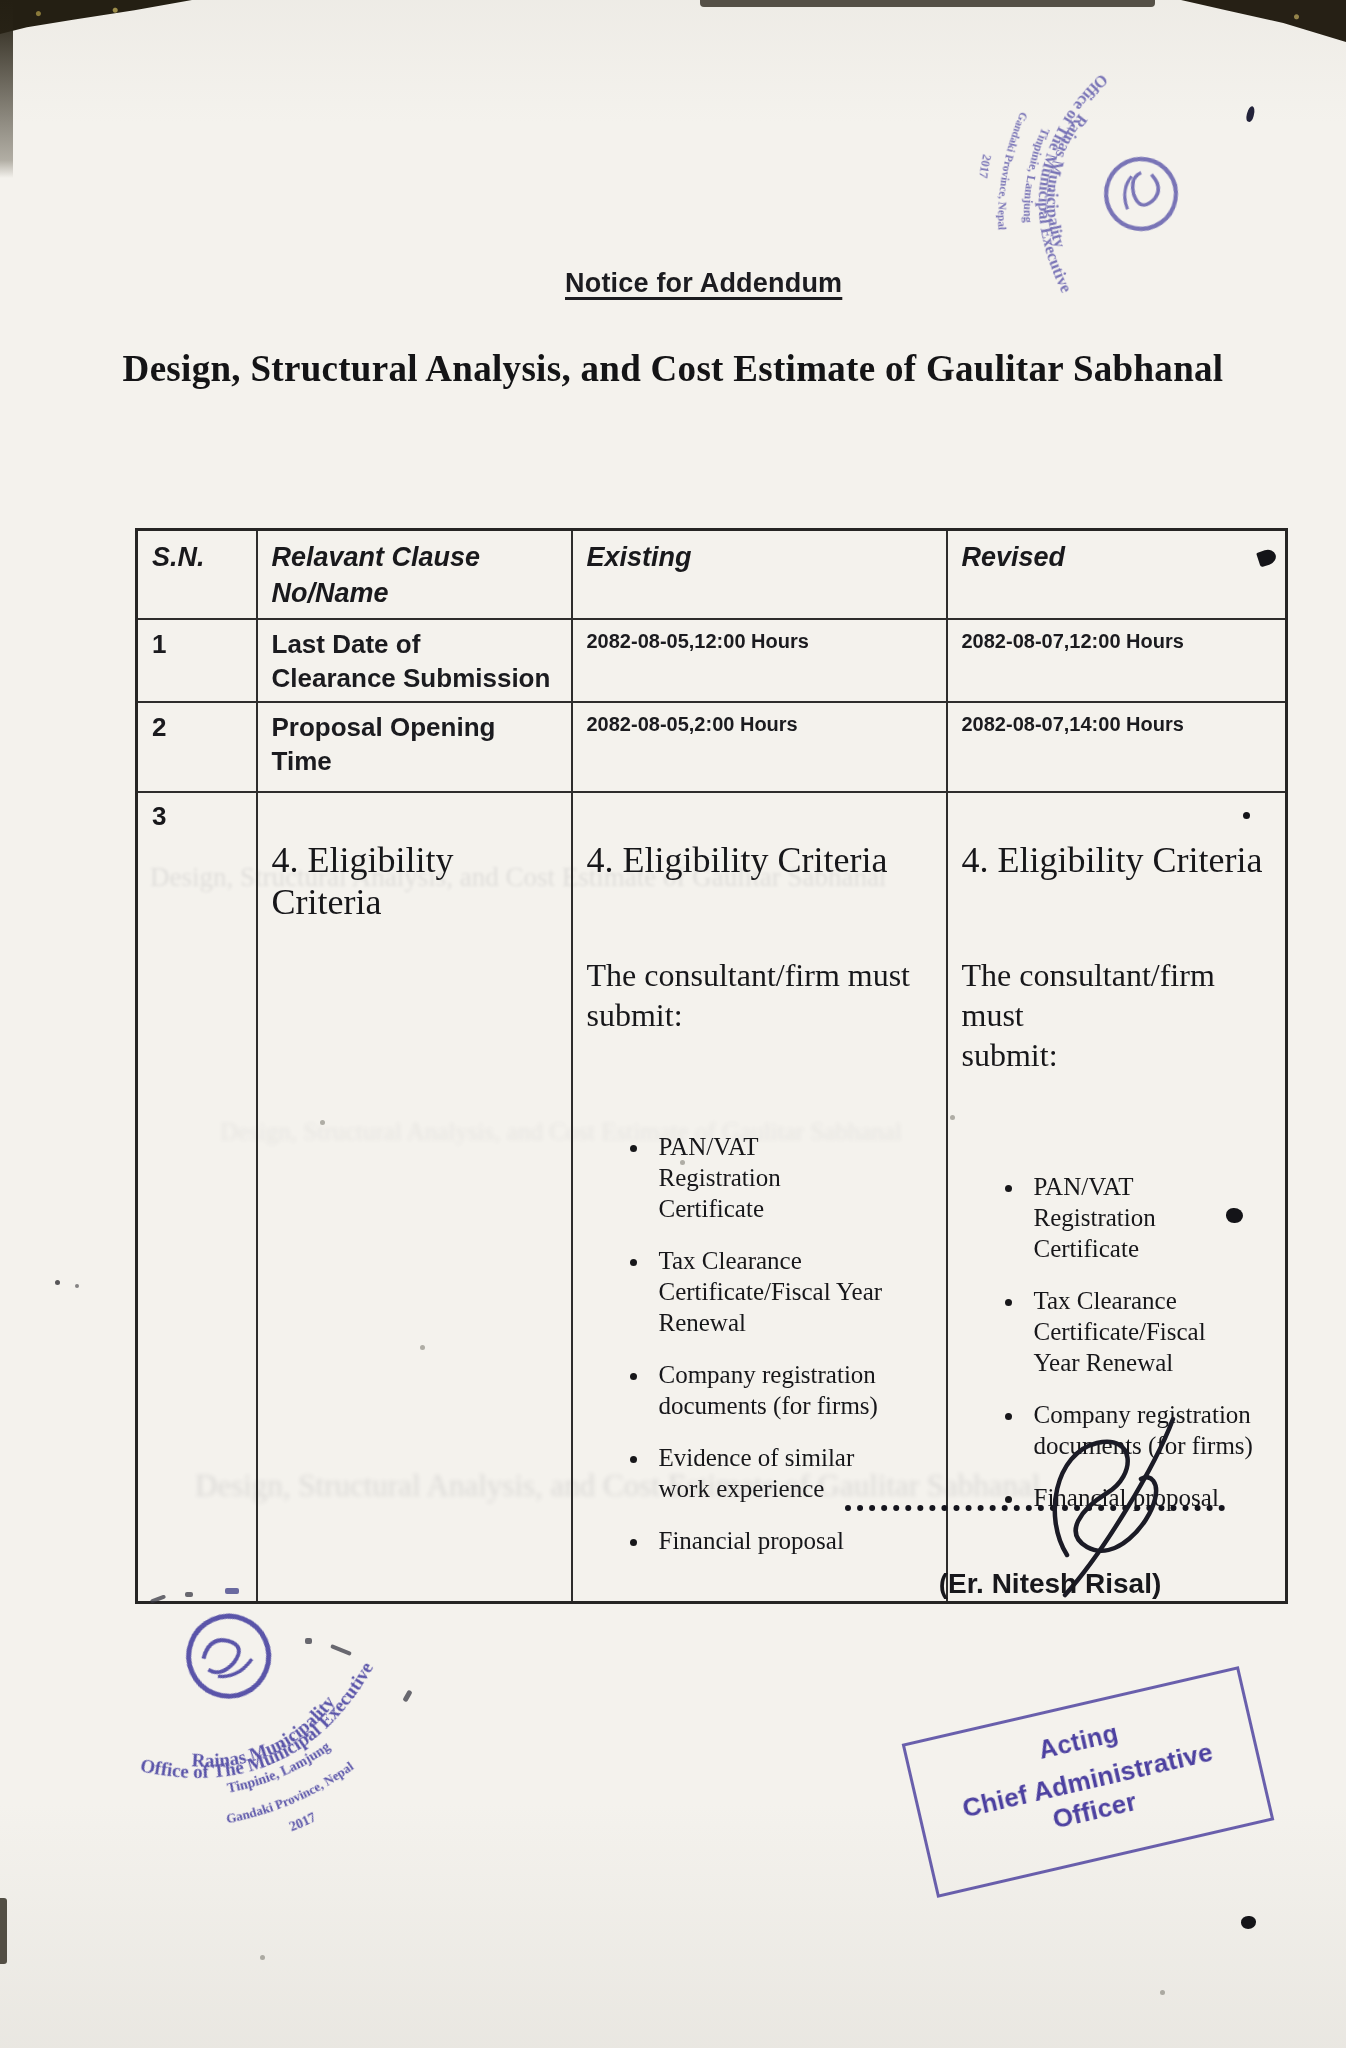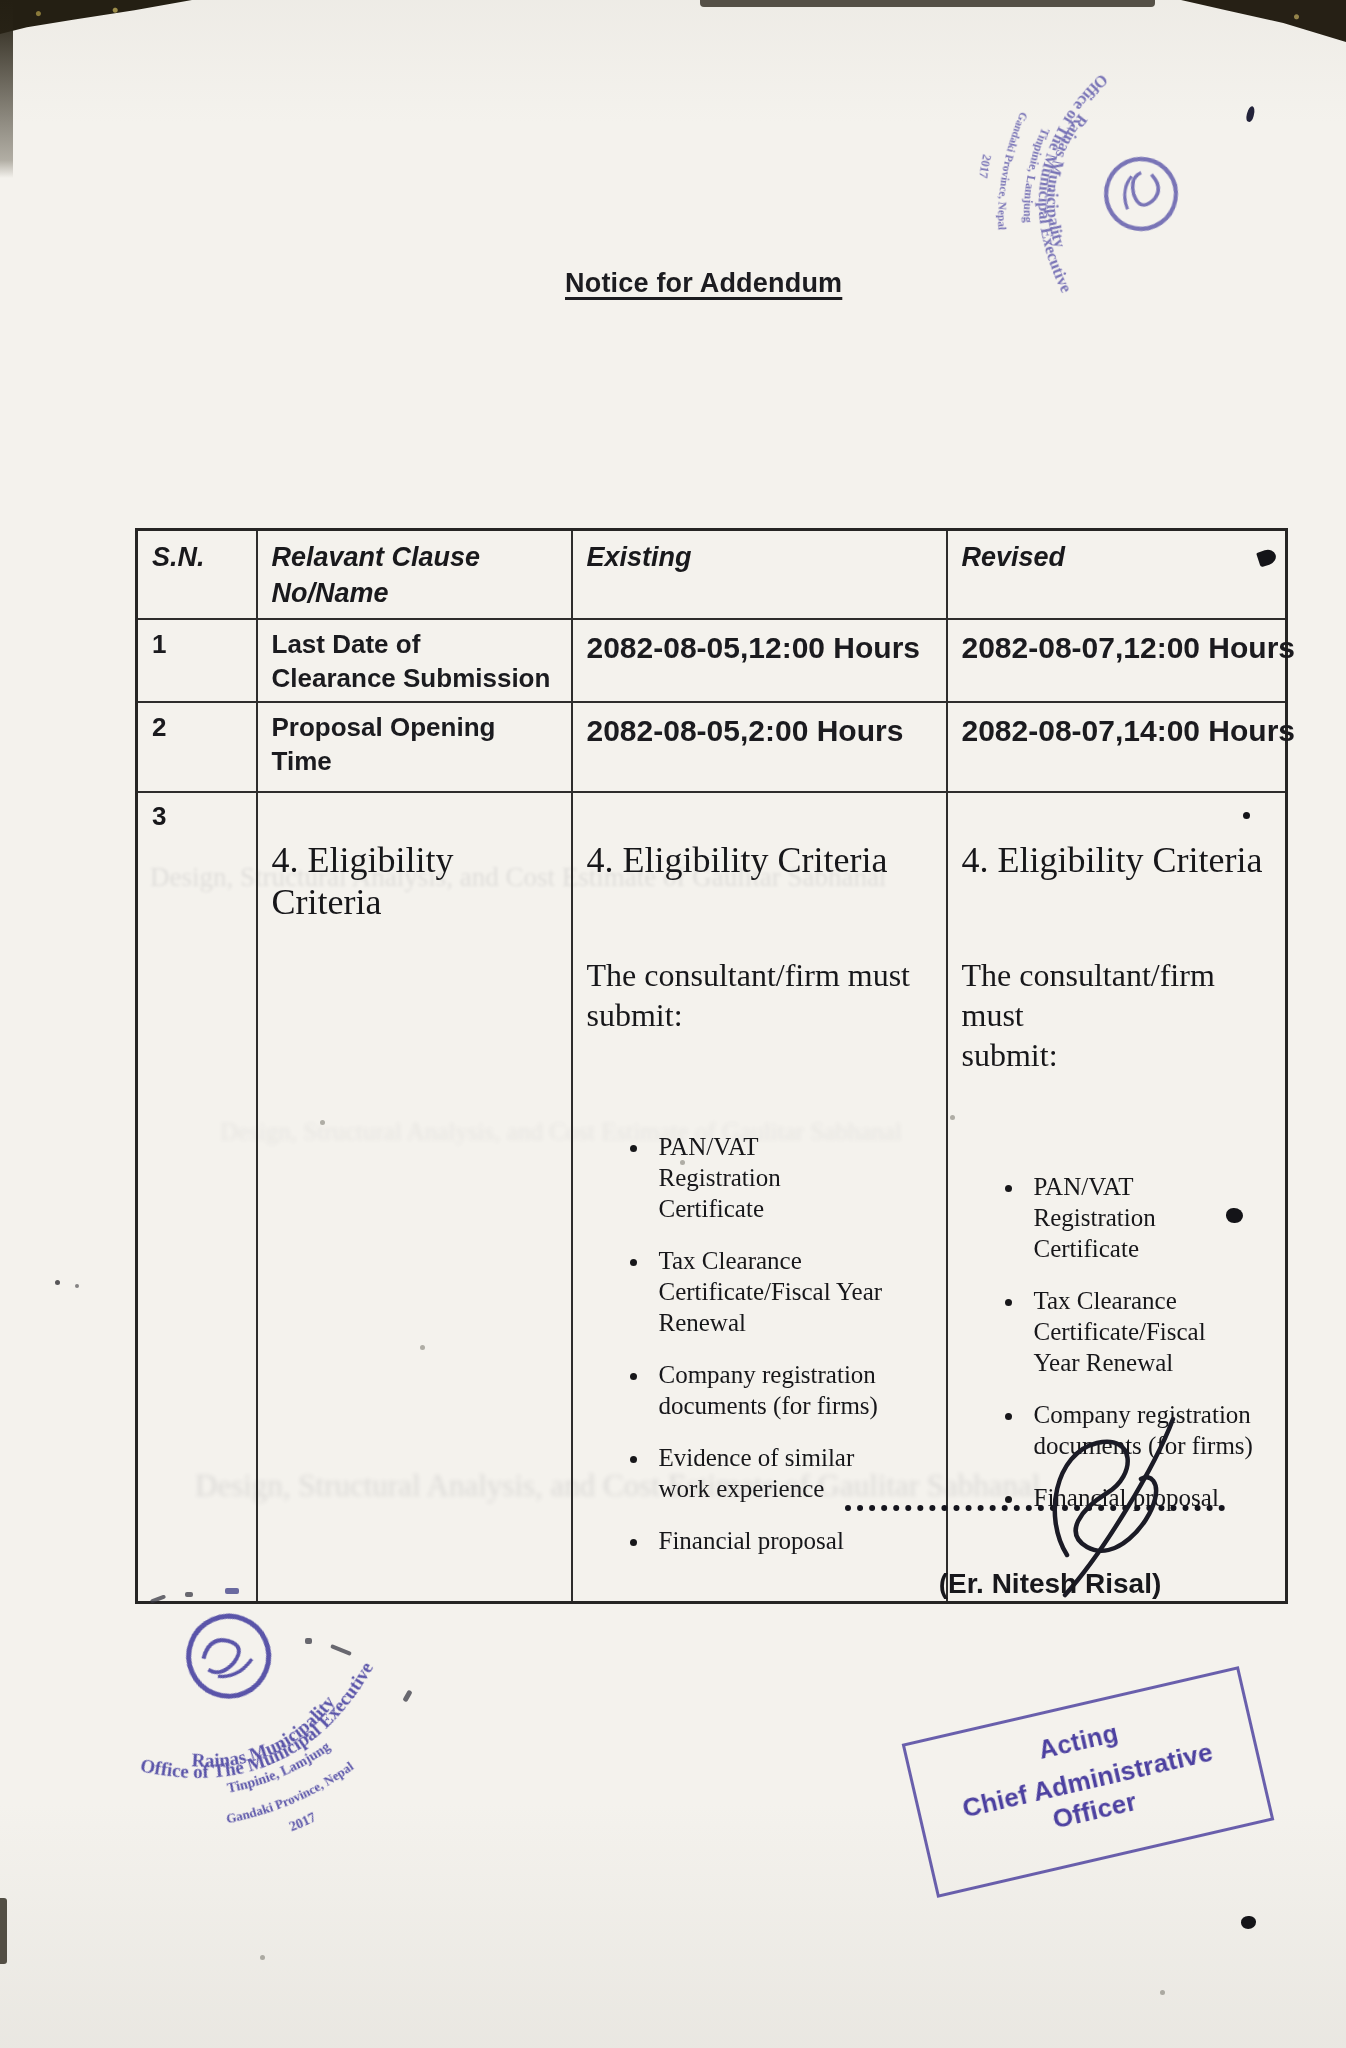--- a/index.html
+++ b/index.html
@@ -145,6 +145,7 @@
   </div>
 
   <div class="notice-heading">Notice for Addendum</div>
+  <div class="doc-title">Design, Structural Analysis, and Cost Estimate of Gaulitar Sabhanal</div>
 
   <div class="ghost ghost-mid">Design, Structural Analysis, and Cost Estimate of Gaulitar Sabhanal</div>
   <div class="ghost ghost-mid2">Design, Structural Analysis, and Cost Estimate of Gaulitar Sabhanal</div>

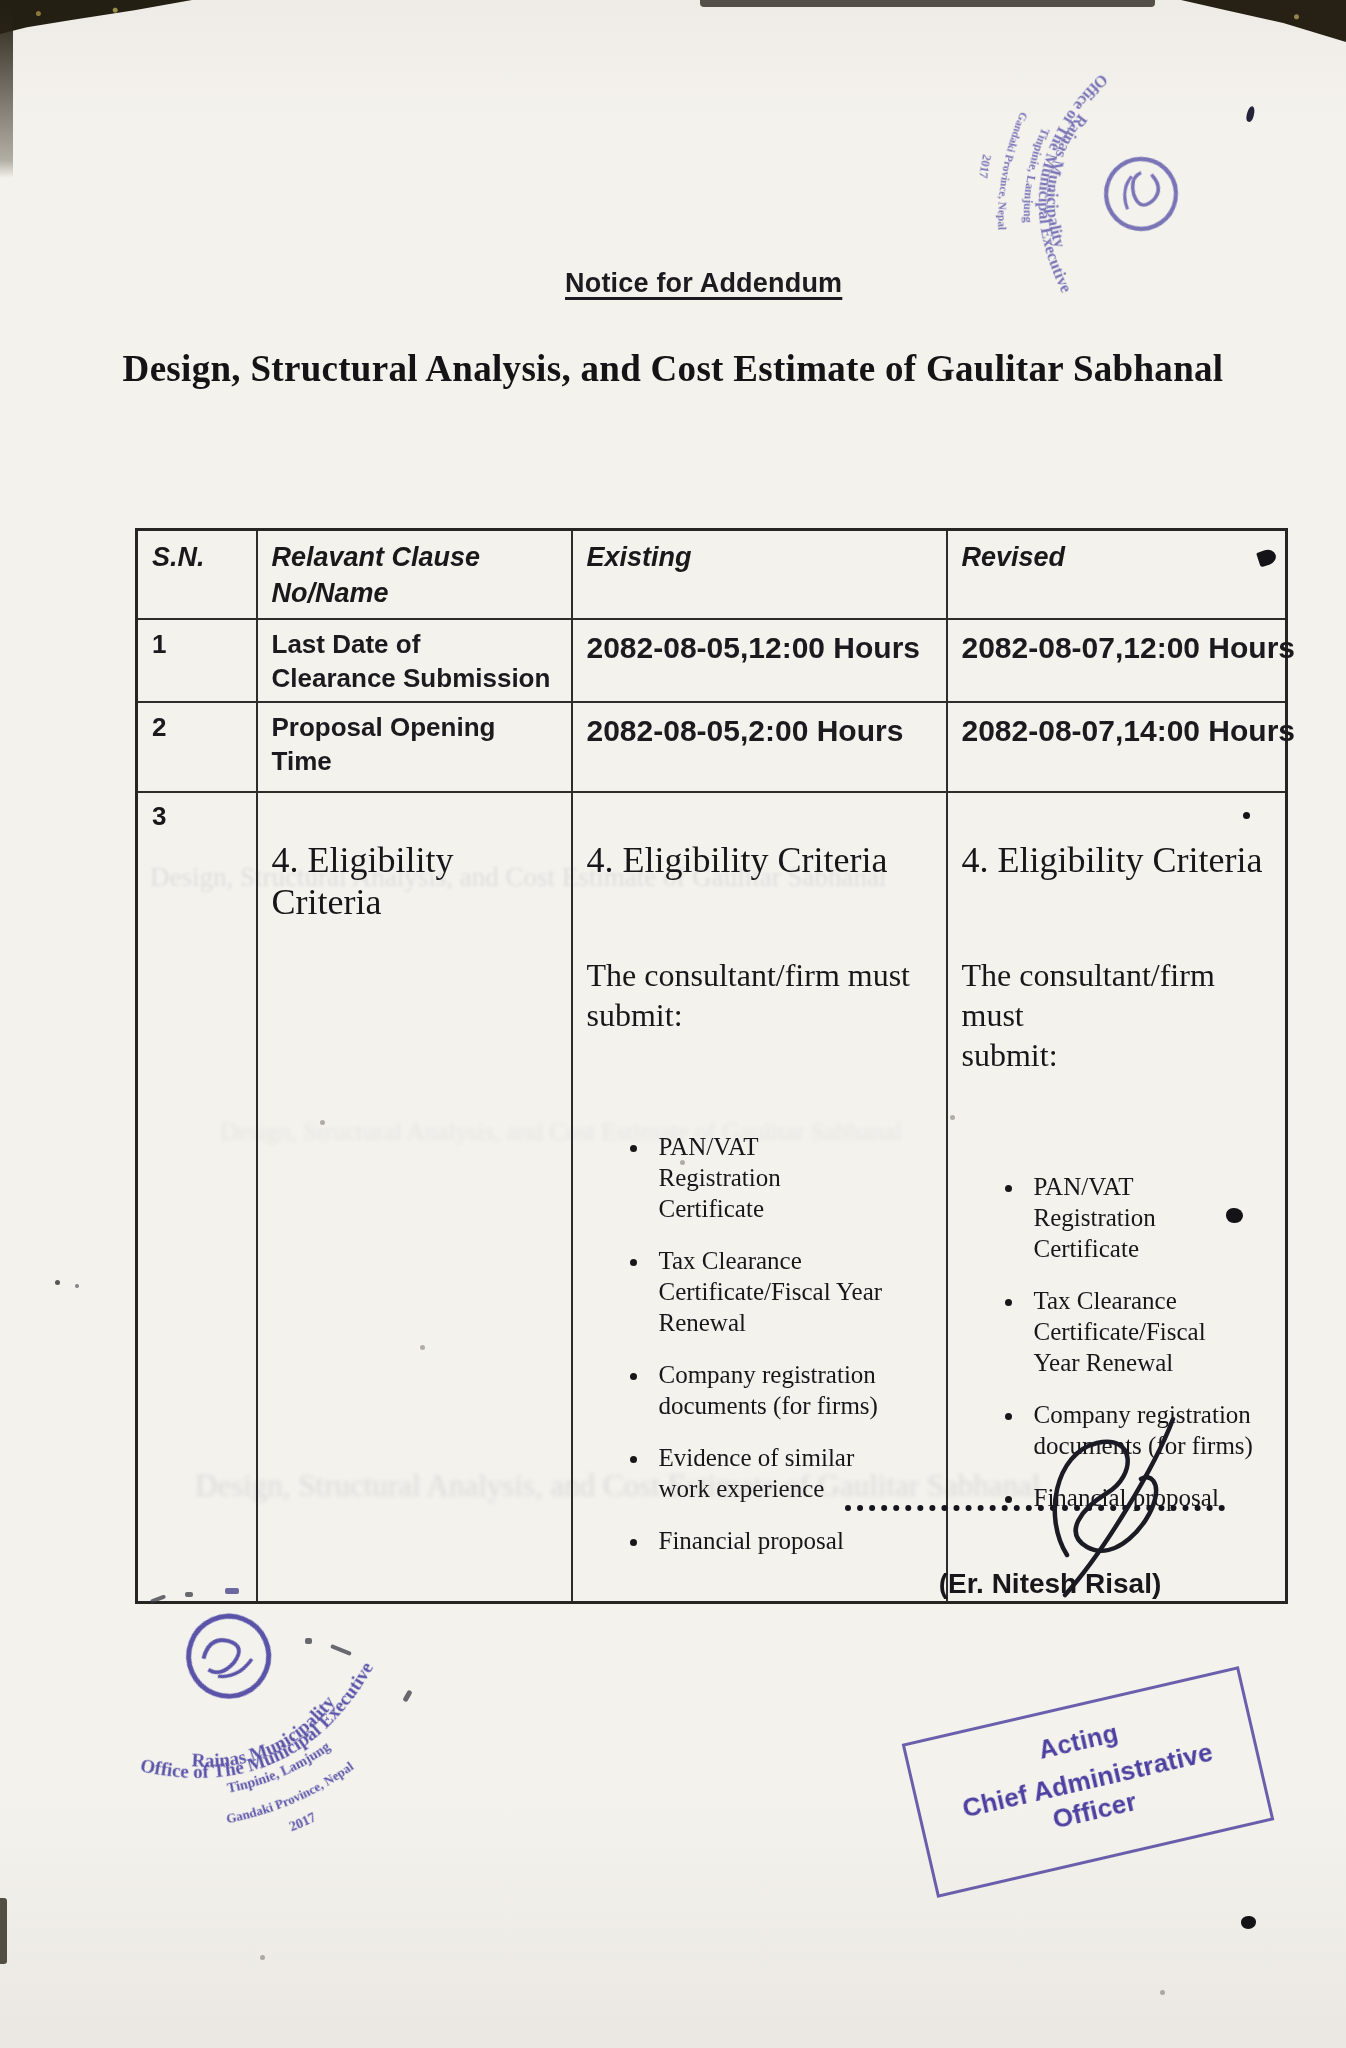--- a/index.html
+++ b/index.html
@@ -55,7 +55,7 @@
   table.addendum{border:3px solid #262524;}
   thead th{font-size:27px;font-weight:bold;line-height:1.35;padding-top:14px;color:#19191c;font-style:italic;}
   tr.r12 td{font-size:26px;font-weight:bold;line-height:1.3;color:#1b1b1f;}
-  tr.r12 td.datecell{white-space:nowrap;font-size:30px;}
+  tr.r12 td.datecell{white-space:nowrap;font-size:20px;}
   tr.r3 td{font-family:"Liberation Serif", serif;font-weight:normal;color:#17171a;}
   .elig-title{font-size:36px;margin-top:20px;}
   .elig-intro{font-size:32px;line-height:1.25;margin-top:56px;}

